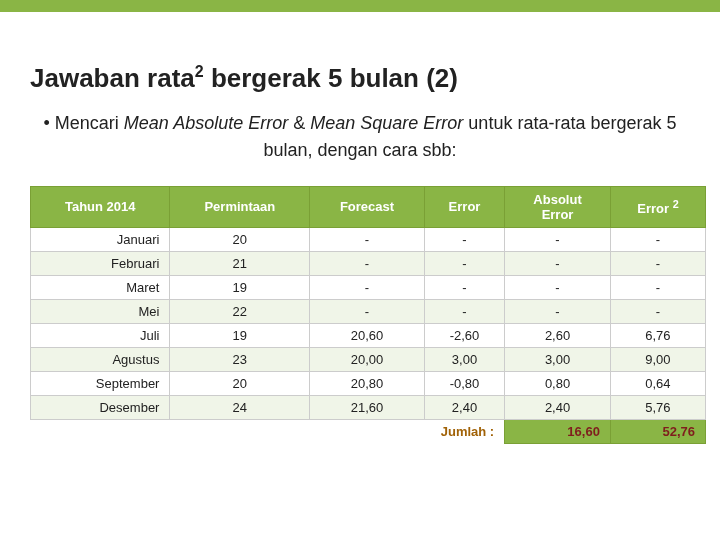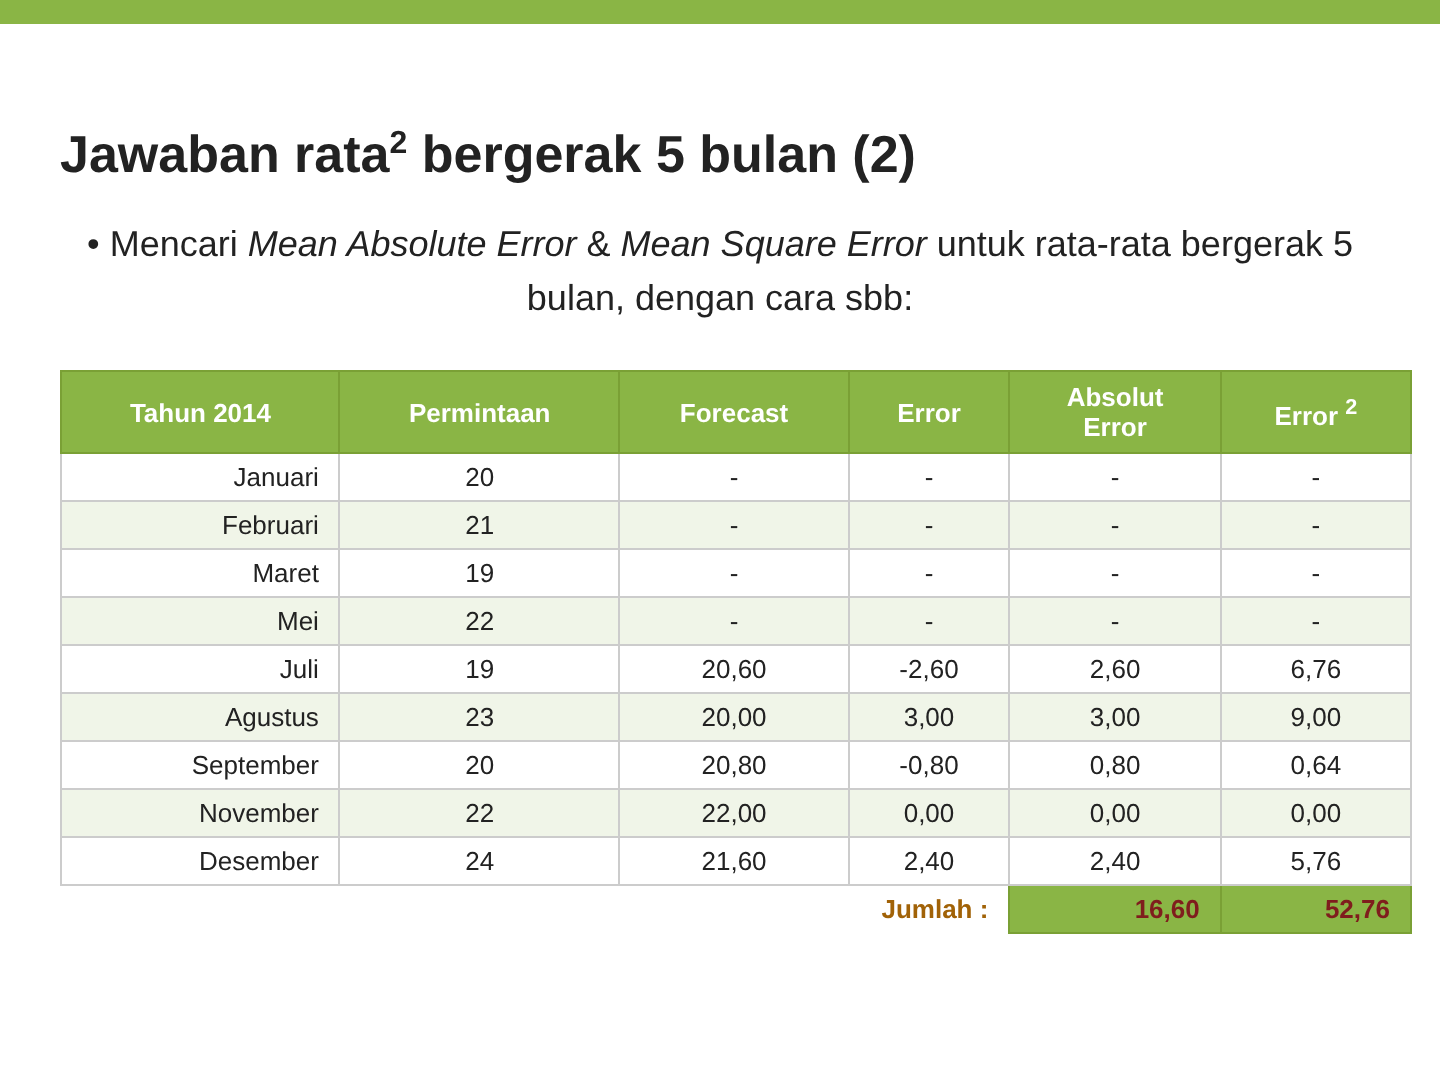--- a/index.html
+++ b/index.html
@@ -167,14 +167,6 @@
       <td>0,64</td>
     </tr>
         <tr>
-      <td>November</td>
-      <td>22</td>
-      <td>22,00</td>
-      <td>0,00</td>
-      <td>0,00</td>
-      <td>0,00</td>
-    </tr>
-        <tr>
       <td>Desember</td>
       <td>24</td>
       <td>21,60</td>

